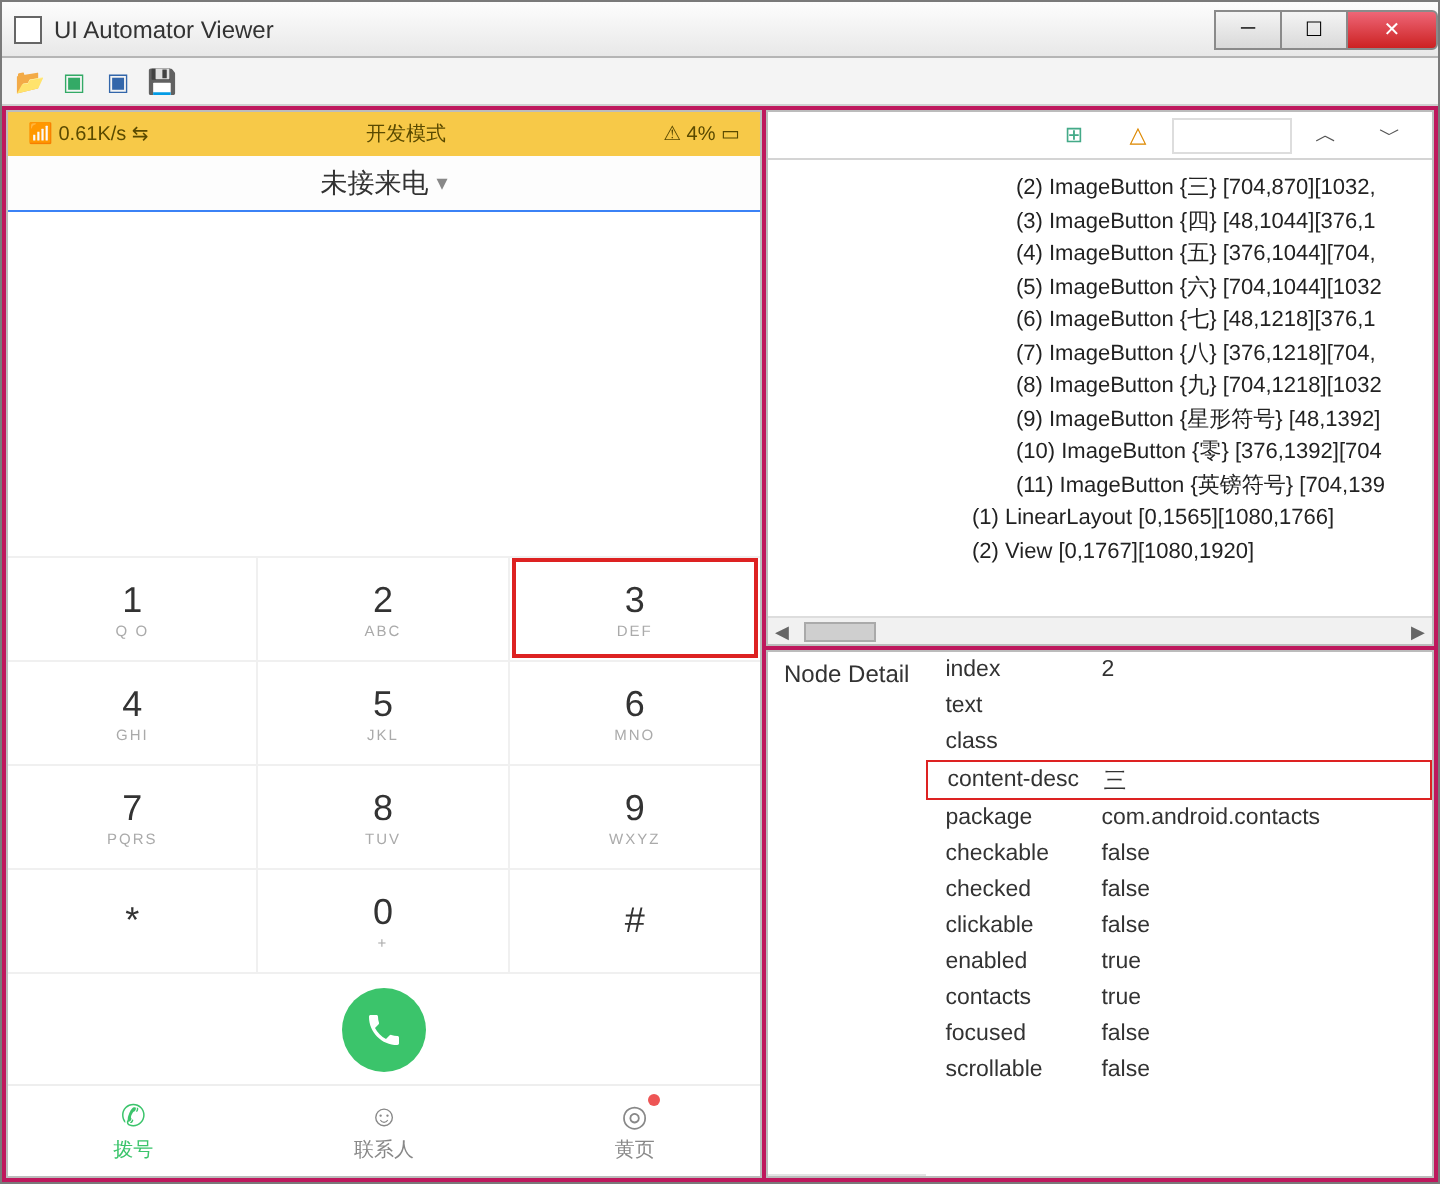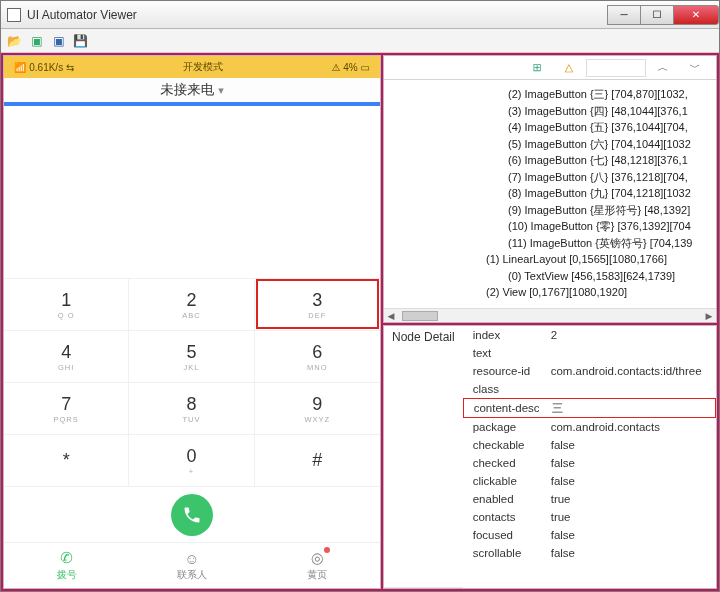--- a/index.html
+++ b/index.html
@@ -36,7 +36,7 @@
 .detail-row.hi { border:1.5px solid #d22; height:20px;}
 
 .phone-status { height:22px; background:#f7c948; display:flex; align-items:center; justify-content:space-between; font-size:10px; color:#5a4a00; padding:0 10px;gap:48px;}
-.phone-header { height:28px; display:flex; align-items:center; justify-content:center; font-size:13.5px; color:#333; background:#fdfdfd; border-bottom:4px solid #3b82f6;}
+.phone-header { height:28px; display:flex; align-items:center; justify-content:center; font-size:13.5px; color:#333; background:#fdfdfd; border-bottom:1px solid #3b82f6;}
 .phone-header .chev { font-size:11px; color:#888; margin-left:4px;}
 .phone-body { flex:1; background:#fff; display:flex; flex-direction:column;}
 .blank { flex:1;}

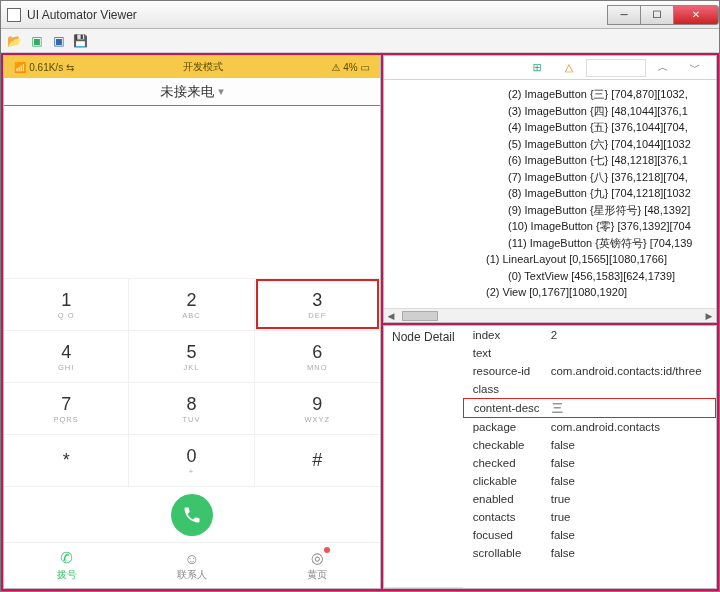--- a/index.html
+++ b/index.html
@@ -186,7 +186,6 @@
           <div class="ln">(10) ImageButton {零} [376,1392][704</div>
           <div class="ln">(11) ImageButton {英镑符号} [704,139</div>
           <div class="ln1">(1) LinearLayout [0,1565][1080,1766]</div>
-          <div class="ln2">(0) TextView [456,1583][624,1739]</div>
           <div class="ln1">(2) View [0,1767][1080,1920]</div>
         </div>
         <div class="scrollbar">

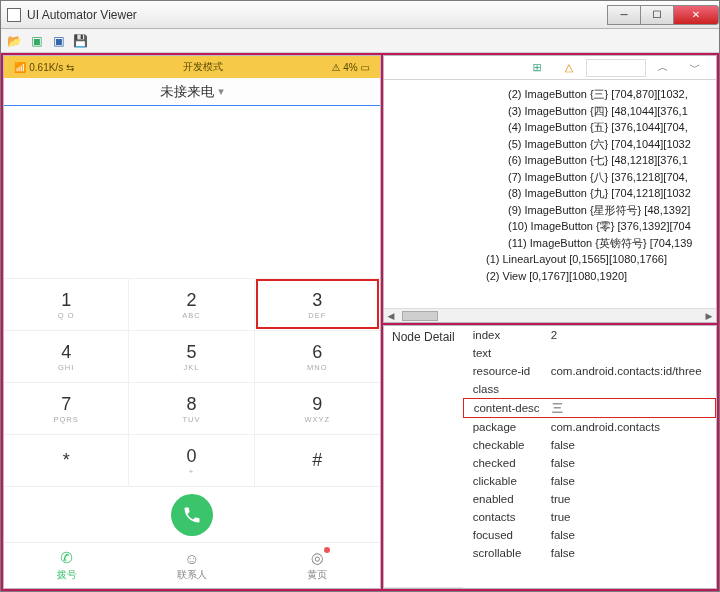--- a/index.html
+++ b/index.html
@@ -208,10 +208,6 @@
               <div class="v"></div>
             </div>
             <div class="detail-row">
-              <div class="k">resource-id</div>
-              <div class="v">com.android.contacts:id/three</div>
-            </div>
-            <div class="detail-row">
               <div class="k">class</div>
             </div>
             <div class="detail-row hi">

